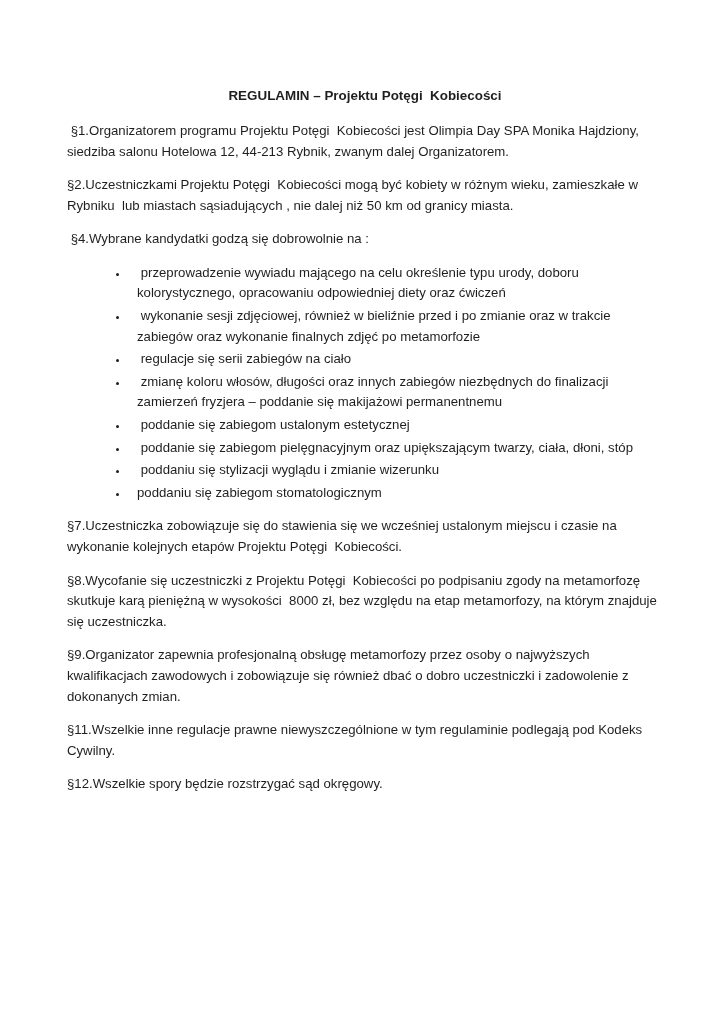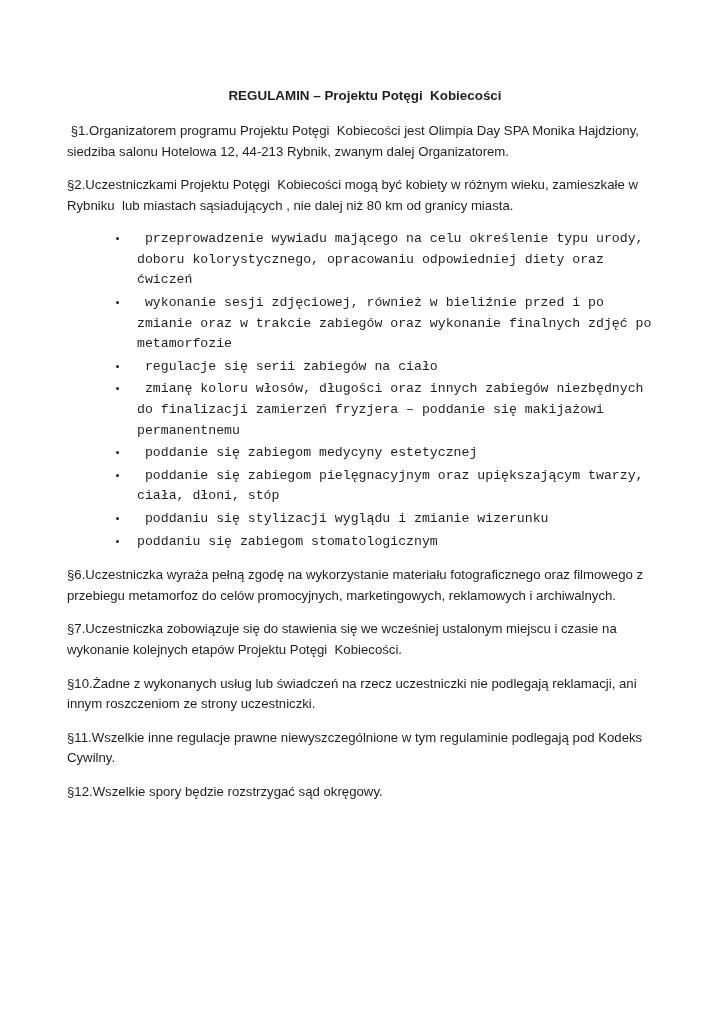--- a/index.html
+++ b/index.html
@@ -56,7 +56,7 @@
   <h1 class="doc-title">REGULAMIN – Projektu Potęgi  Kobiecości</h1>
 
   <p class="doc-paragraph"> §1.Organizatorem programu Projektu Potęgi  Kobiecości jest Olimpia Day SPA Monika Hajdziony, siedziba salonu Hotelowa 12, 44-213 Rybnik, zwanym dalej Organizatorem.</p>
-  <p class="doc-paragraph">§2.Uczestniczkami Projektu Potęgi  Kobiecości mogą być kobiety w różnym wieku, zamieszkałe w Rybniku  lub miastach sąsiadujących , nie dalej niż 80 km od granicy miasta.</p>
+  <p class="doc-paragraph">§2.Uczestniczkami Projektu Potęgi  Kobiecości mogą być kobiety w różnym wieku, zamieszkałe w Rybniku  lub miastach sąsiadujących , nie dalej niż 50 km od granicy miasta.</p>
 
   <ul class="doc-bullets">
     <li> przeprowadzenie wywiadu mającego na celu określenie typu urody, doboru kolorystycznego, opracowaniu odpowiedniej diety oraz ćwiczeń</li>

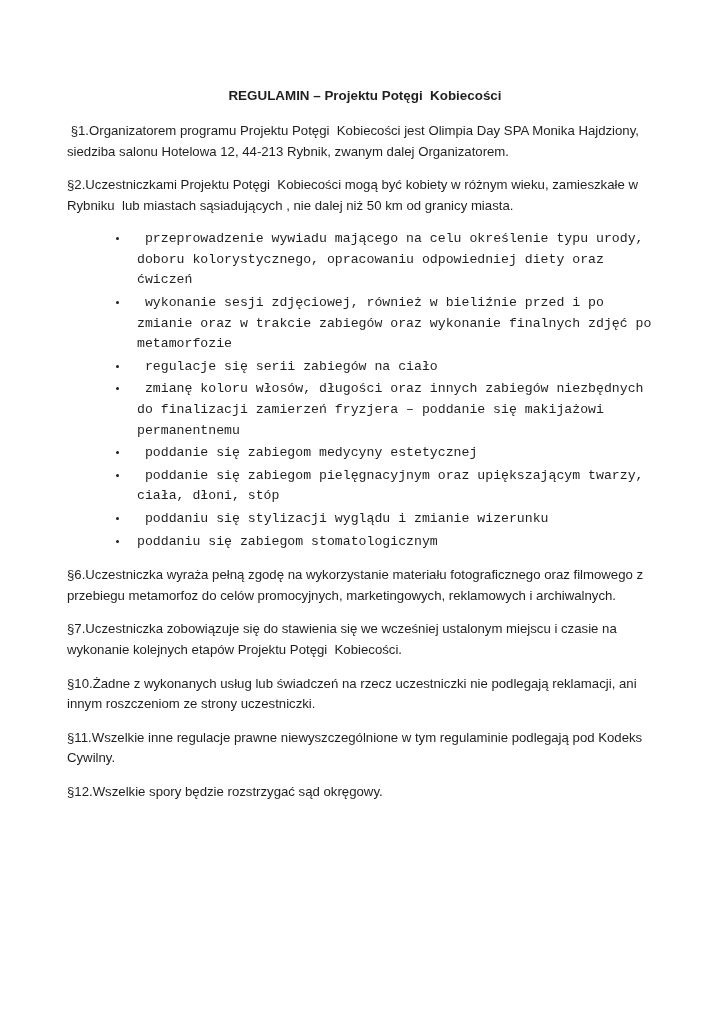--- a/index.html
+++ b/index.html
@@ -57,6 +57,7 @@
 
   <p class="doc-paragraph"> §1.Organizatorem programu Projektu Potęgi  Kobiecości jest Olimpia Day SPA Monika Hajdziony, siedziba salonu Hotelowa 12, 44-213 Rybnik, zwanym dalej Organizatorem.</p>
   <p class="doc-paragraph">§2.Uczestniczkami Projektu Potęgi  Kobiecości mogą być kobiety w różnym wieku, zamieszkałe w Rybniku  lub miastach sąsiadujących , nie dalej niż 50 km od granicy miasta.</p>
+  <p class="doc-paragraph"> §4.Wybrane kandydatki godzą się dobrowolnie na :</p>
 
   <ul class="doc-bullets">
     <li> przeprowadzenie wywiadu mającego na celu określenie typu urody, doboru kolorystycznego, opracowaniu odpowiedniej diety oraz ćwiczeń</li>

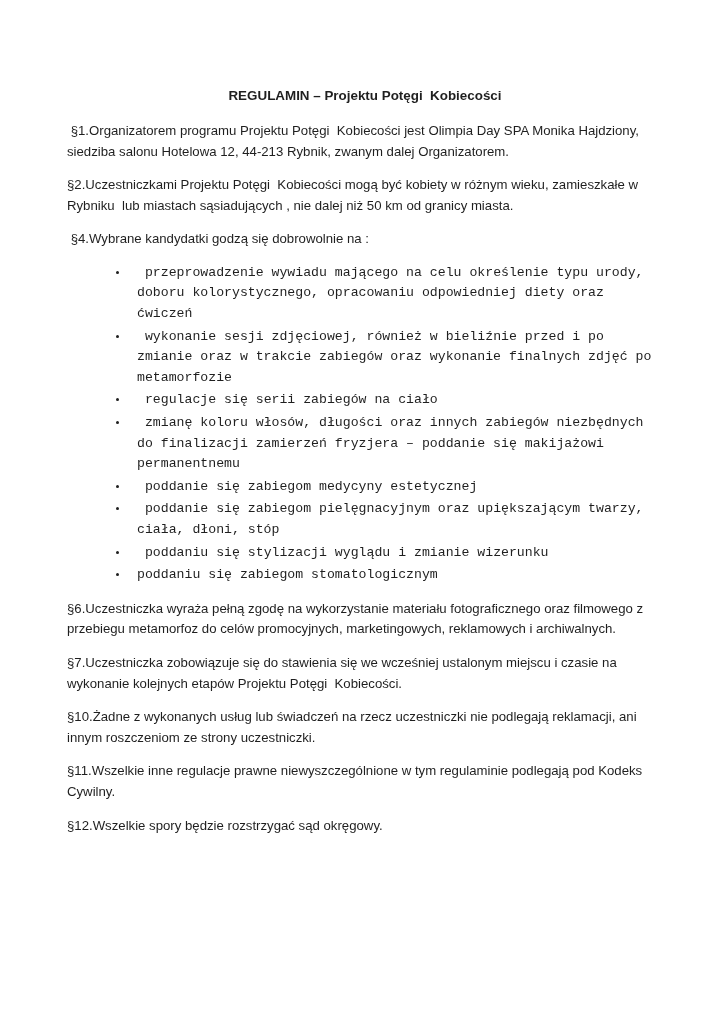--- a/index.html
+++ b/index.html
@@ -36,7 +36,6 @@
     list-style: disc;
     margin: 0 0 13px 0;
     padding: 0 0 0 62px;
-    font-family: Liberation Mono, monospace;
   }
   ul.doc-bullets li {
     margin: 0 0 2px 0;

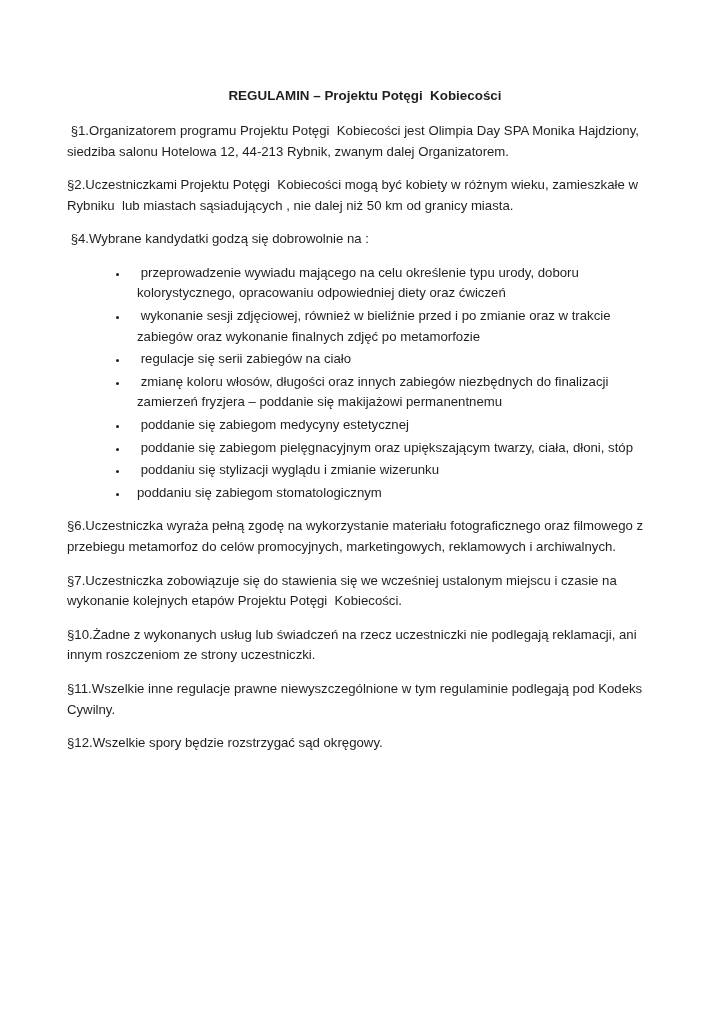--- a/index.html
+++ b/index.html
@@ -63,7 +63,7 @@
     <li> wykonanie sesji zdjęciowej, również w bieliźnie przed i po zmianie oraz w trakcie zabiegów oraz wykonanie finalnych zdjęć po metamorfozie</li>
     <li> regulacje się serii zabiegów na ciało</li>
     <li> zmianę koloru włosów, długości oraz innych zabiegów niezbędnych do finalizacji zamierzeń fryzjera – poddanie się makijażowi permanentnemu</li>
-    <li> poddanie się zabiegom medycyny estetycznej</li>
+    <li> poddanie się zabiegom ustalonym estetycznej</li>
     <li> poddanie się zabiegom pielęgnacyjnym oraz upiększającym twarzy, ciała, dłoni, stóp</li>
     <li> poddaniu się stylizacji wyglądu i zmianie wizerunku</li>
     <li>poddaniu się zabiegom stomatologicznym</li>

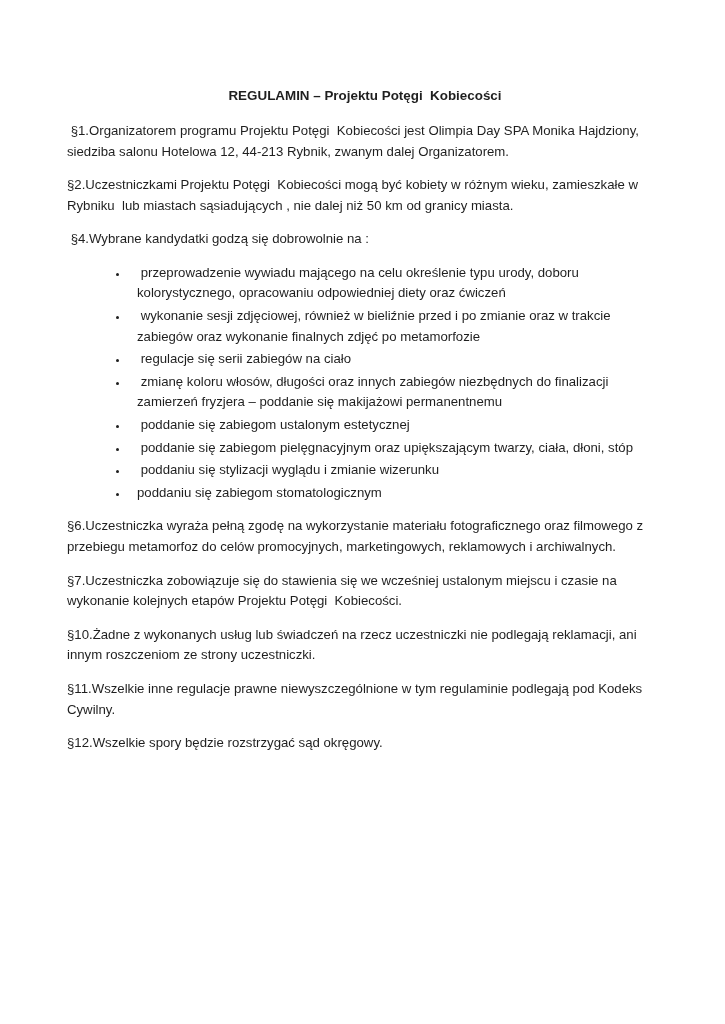--- a/index.html
+++ b/index.html
@@ -69,7 +69,6 @@
     <li>poddaniu się zabiegom stomatologicznym</li>
   </ul>
 
-  <p class="doc-paragraph">§6.Uczestniczka wyraża pełną zgodę na wykorzystanie materiału fotograficznego oraz filmowego z przebiegu metamorfoz do celów promocyjnych, marketingowych, reklamowych i archiwalnych.</p>
   <p class="doc-paragraph">§7.Uczestniczka zobowiązuje się do stawienia się we wcześniej ustalonym miejscu i czasie na wykonanie kolejnych etapów Projektu Potęgi  Kobiecości.</p>
   <p class="doc-paragraph">§10.Żadne z wykonanych usług lub świadczeń na rzecz uczestniczki nie podlegają reklamacji, ani innym roszczeniom ze strony uczestniczki.</p>
   <p class="doc-paragraph">§11.Wszelkie inne regulacje prawne niewyszczególnione w tym regulaminie podlegają pod Kodeks Cywilny.</p>

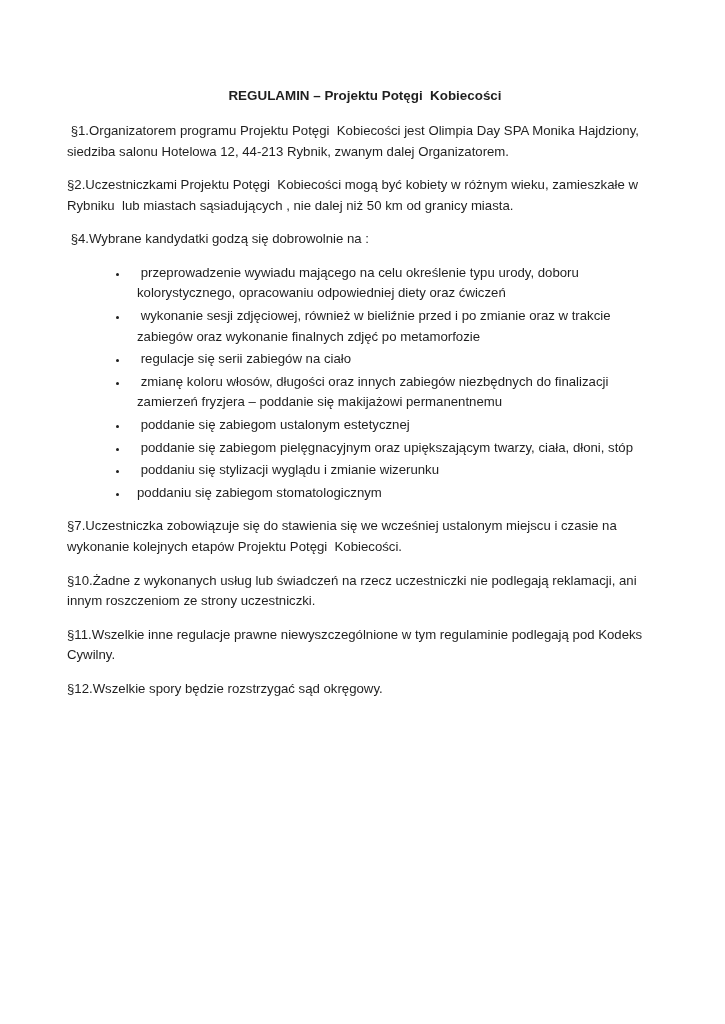--- a/index.html
+++ b/index.html
@@ -70,6 +70,7 @@
   </ul>
 
   <p class="doc-paragraph">§7.Uczestniczka zobowiązuje się do stawienia się we wcześniej ustalonym miejscu i czasie na wykonanie kolejnych etapów Projektu Potęgi  Kobiecości.</p>
+  <p class="doc-paragraph">§8.Wycofanie się uczestniczki z Projektu Potęgi  Kobiecości po podpisaniu zgody na metamorfozę skutkuje karą pieniężną w wysokości  8000 zł, bez względu na etap metamorfozy, na którym znajduje się uczestniczka.</p>
   <p class="doc-paragraph">§10.Żadne z wykonanych usług lub świadczeń na rzecz uczestniczki nie podlegają reklamacji, ani innym roszczeniom ze strony uczestniczki.</p>
   <p class="doc-paragraph">§11.Wszelkie inne regulacje prawne niewyszczególnione w tym regulaminie podlegają pod Kodeks Cywilny.</p>
   <p class="doc-paragraph">§12.Wszelkie spory będzie rozstrzygać sąd okręgowy.</p>

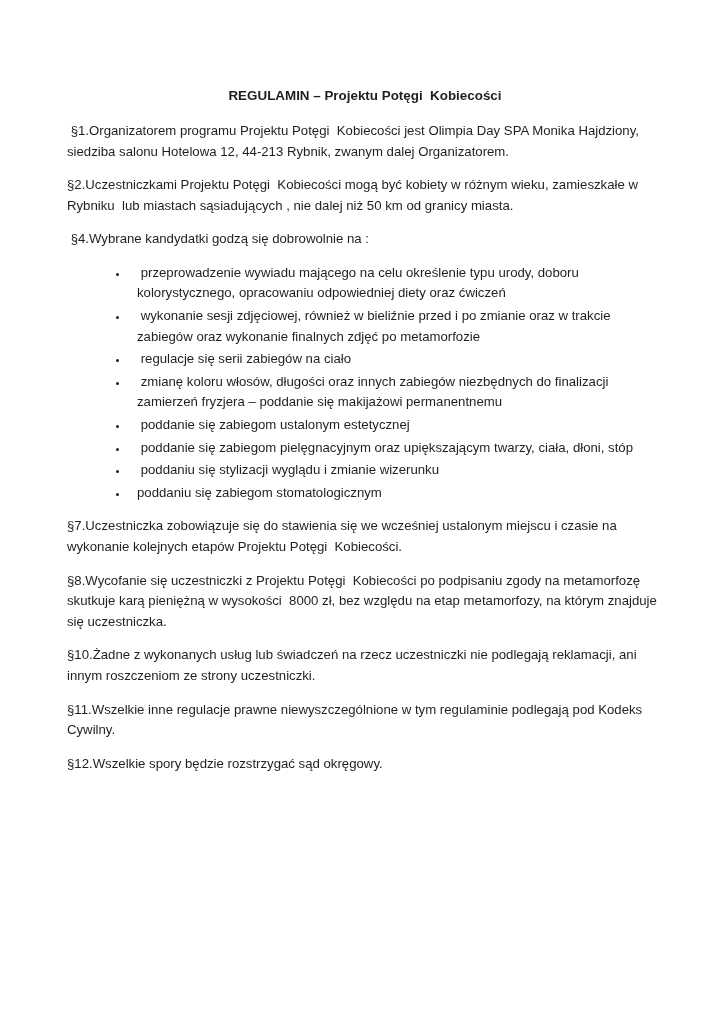--- a/index.html
+++ b/index.html
@@ -71,6 +71,7 @@
 
   <p class="doc-paragraph">§7.Uczestniczka zobowiązuje się do stawienia się we wcześniej ustalonym miejscu i czasie na wykonanie kolejnych etapów Projektu Potęgi  Kobiecości.</p>
   <p class="doc-paragraph">§8.Wycofanie się uczestniczki z Projektu Potęgi  Kobiecości po podpisaniu zgody na metamorfozę skutkuje karą pieniężną w wysokości  8000 zł, bez względu na etap metamorfozy, na którym znajduje się uczestniczka.</p>
+  <p class="doc-paragraph">§9.Organizator zapewnia profesjonalną obsługę metamorfozy przez osoby o najwyższych kwalifikacjach zawodowych i zobowiązuje się również dbać o dobro uczestniczki i zadowolenie z dokonanych zmian.</p>
   <p class="doc-paragraph">§10.Żadne z wykonanych usług lub świadczeń na rzecz uczestniczki nie podlegają reklamacji, ani innym roszczeniom ze strony uczestniczki.</p>
   <p class="doc-paragraph">§11.Wszelkie inne regulacje prawne niewyszczególnione w tym regulaminie podlegają pod Kodeks Cywilny.</p>
   <p class="doc-paragraph">§12.Wszelkie spory będzie rozstrzygać sąd okręgowy.</p>

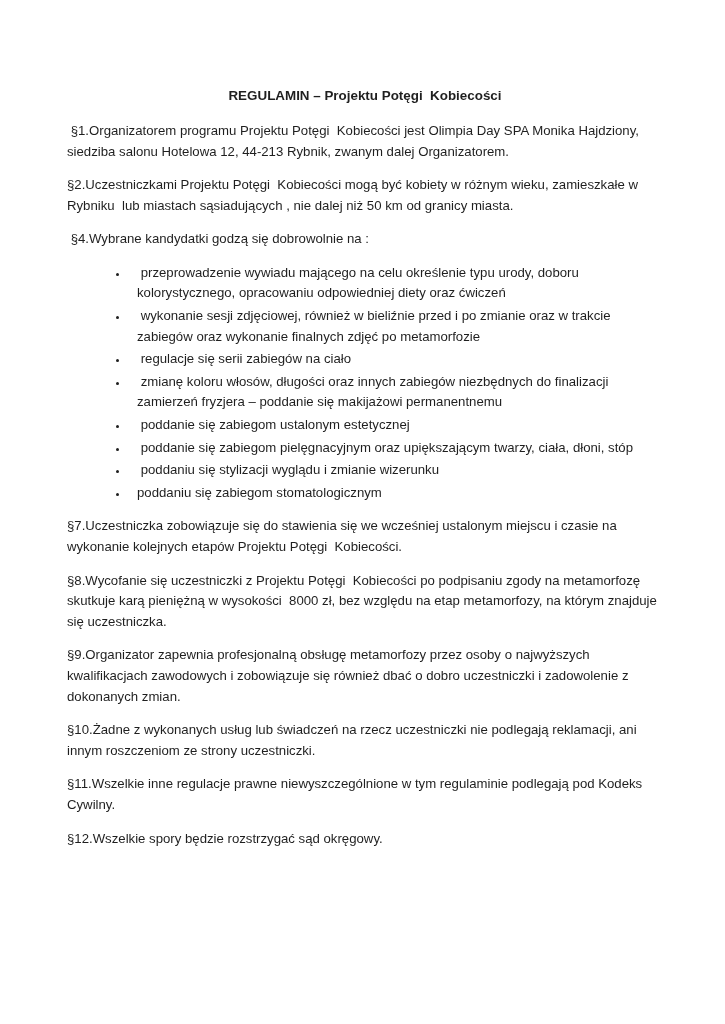--- a/index.html
+++ b/index.html
@@ -72,7 +72,6 @@
   <p class="doc-paragraph">§7.Uczestniczka zobowiązuje się do stawienia się we wcześniej ustalonym miejscu i czasie na wykonanie kolejnych etapów Projektu Potęgi  Kobiecości.</p>
   <p class="doc-paragraph">§8.Wycofanie się uczestniczki z Projektu Potęgi  Kobiecości po podpisaniu zgody na metamorfozę skutkuje karą pieniężną w wysokości  8000 zł, bez względu na etap metamorfozy, na którym znajduje się uczestniczka.</p>
   <p class="doc-paragraph">§9.Organizator zapewnia profesjonalną obsługę metamorfozy przez osoby o najwyższych kwalifikacjach zawodowych i zobowiązuje się również dbać o dobro uczestniczki i zadowolenie z dokonanych zmian.</p>
-  <p class="doc-paragraph">§10.Żadne z wykonanych usług lub świadczeń na rzecz uczestniczki nie podlegają reklamacji, ani innym roszczeniom ze strony uczestniczki.</p>
   <p class="doc-paragraph">§11.Wszelkie inne regulacje prawne niewyszczególnione w tym regulaminie podlegają pod Kodeks Cywilny.</p>
   <p class="doc-paragraph">§12.Wszelkie spory będzie rozstrzygać sąd okręgowy.</p>
 

